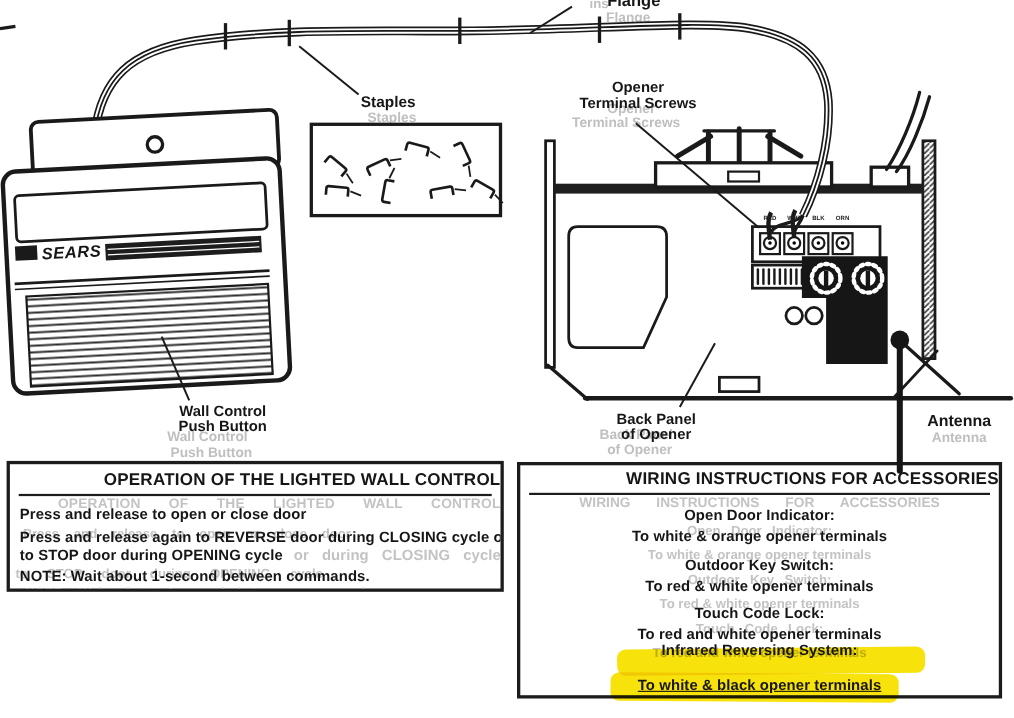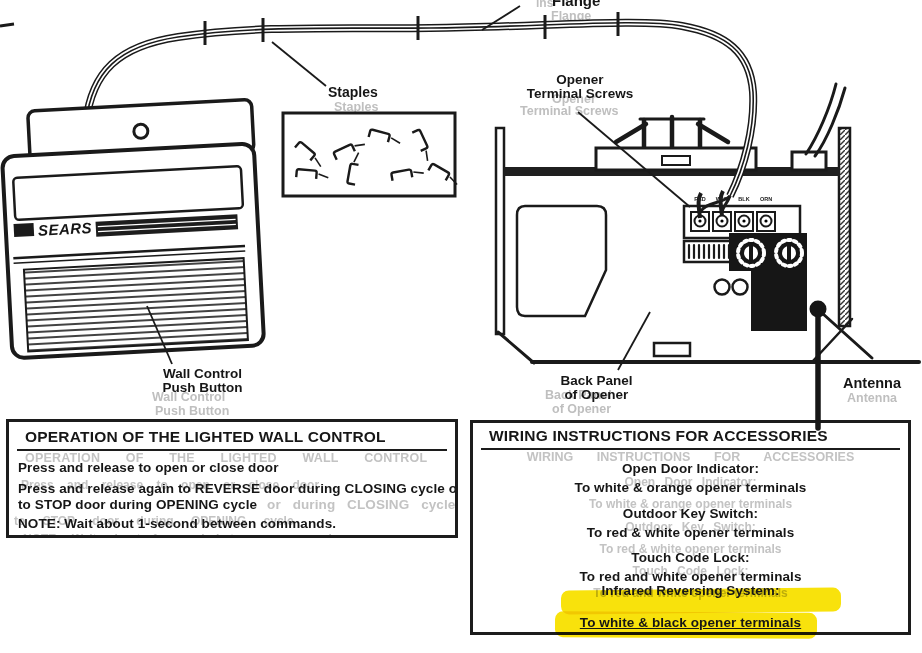--- a/index.html
+++ b/index.html
@@ -15,7 +15,7 @@
   .op-box{left:6px;top:419px;width:446px;height:113px;overflow:hidden;}
   .wire-box{left:470px;top:420px;width:435px;height:209px;overflow:visible;}
   .box .abs{position:absolute;white-space:nowrap;}
-  .btitle{width:100%;text-align:left;font-weight:bold;font-size:15.5px;letter-spacing:.2px;z-index:3;padding-left:16px;}
+  .btitle{width:100%;text-align:right;font-weight:bold;font-size:15.5px;letter-spacing:.2px;z-index:3;}
   .rule{position:absolute;left:8px;right:8px;border-top:2px solid #1c1c1c;z-index:3;}
   .gline{color:#c3c3c3;font-weight:bold;z-index:1;}
   .dline{z-index:3;font-size:13.5px;font-weight:bold;letter-spacing:.1px;}

